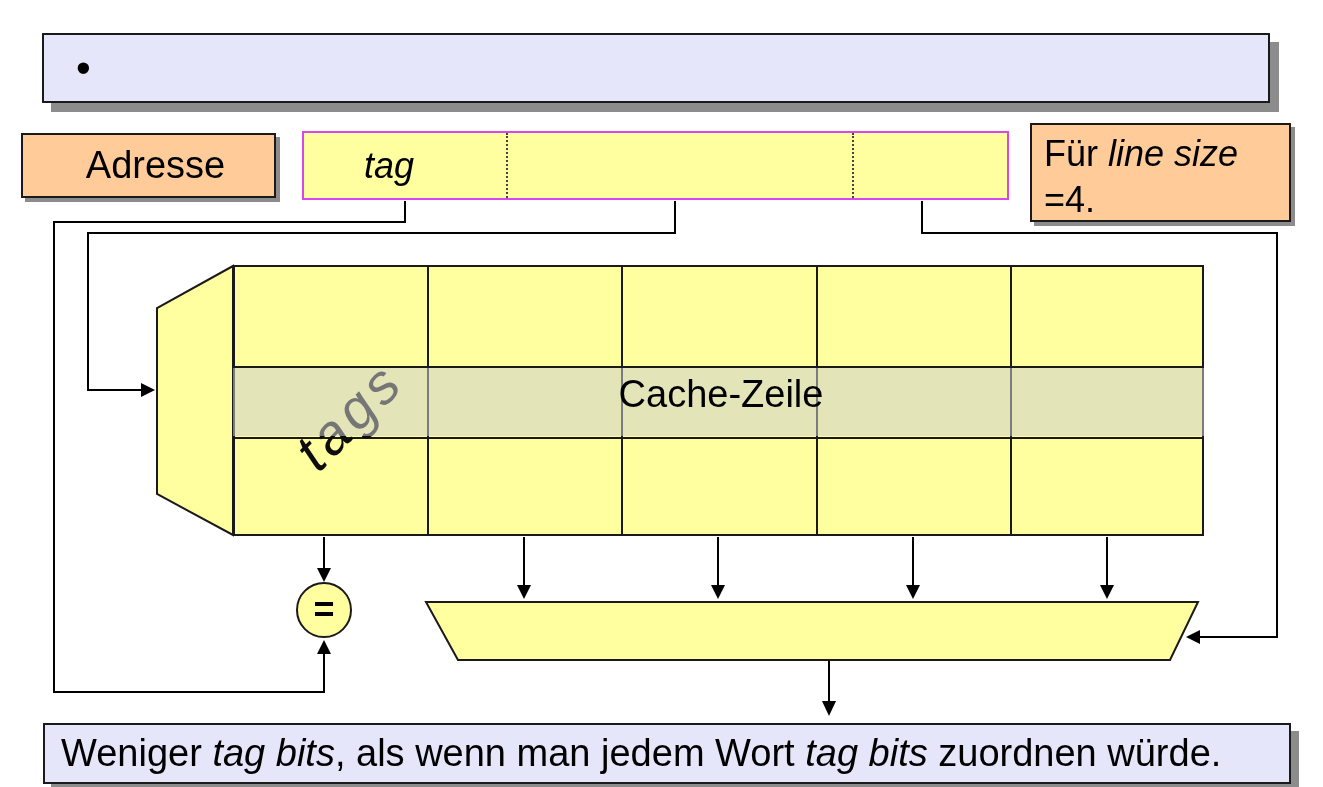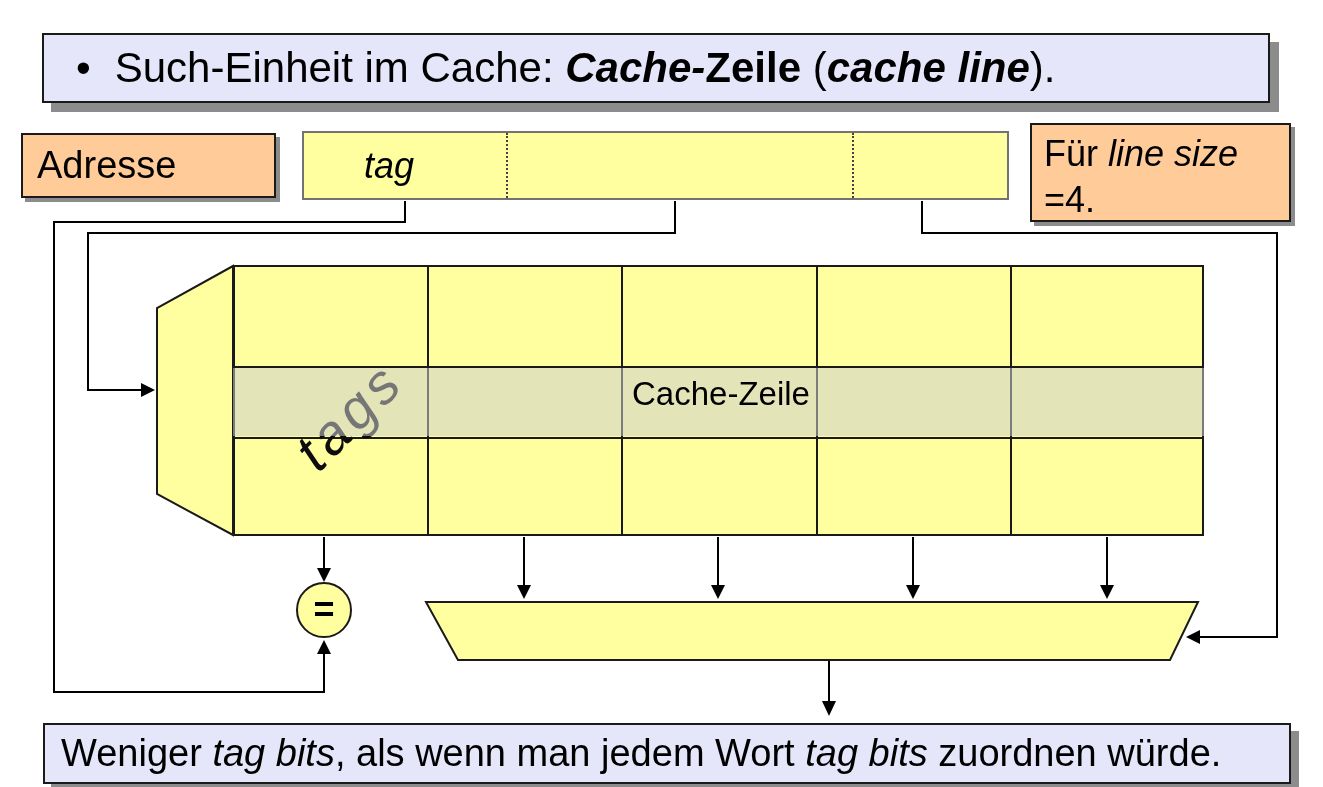--- a/index.html
+++ b/index.html
@@ -89,7 +89,6 @@
 
 <div id="title-box" class="abs callout">
   <span class="bullet">•</span>
-  <span class="txt"><span>Such-Einheit im Cache: </span><span style="font-weight: bold; font-style: italic;">Cache-</span><span style="font-weight: bold;">Zeile</span><span> (</span><span style="font-weight: bold; font-style: italic;">cache line</span><span>).</span></span>
 </div>
 
 <div id="adresse-box" class="abs notebox">

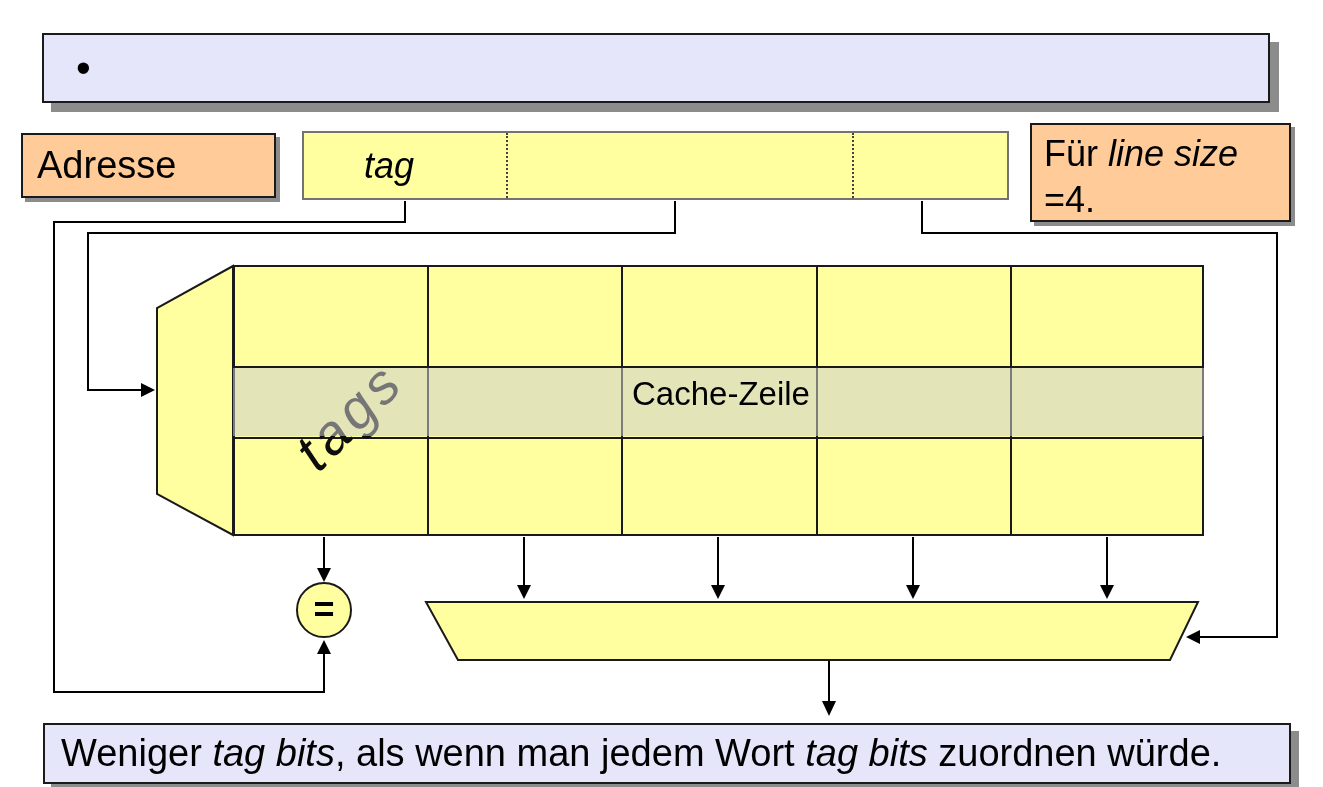--- a/index.html
+++ b/index.html
@@ -31,7 +31,7 @@
   #title-box{left:42px;top:33px;width:1228px;height:70px;display:flex;align-items:center;font-size:42px;}
   #title-box .bullet{margin-left:32px;}
   #title-box .txt{margin-left:24px;white-space:nowrap;}
-  #adresse-box{left:21px;top:133px;width:255px;height:65px;display:flex;align-items:center;font-size:38px;padding-left:14px;}
+  #adresse-box{left:21px;top:133px;width:255px;height:65px;display:flex;align-items:center;font-size:38px;padding-left:14px;justify-content:center;}
   #address-bar{left:302px;top:131px;width:707px;height:69px;}
   .field-sep{position:absolute;top:0;height:100%;width:0;border-left:2px dotted #444;}
   .field-label{position:absolute;top:0;height:100%;display:flex;align-items:center;justify-content:center;font-size:36px;}

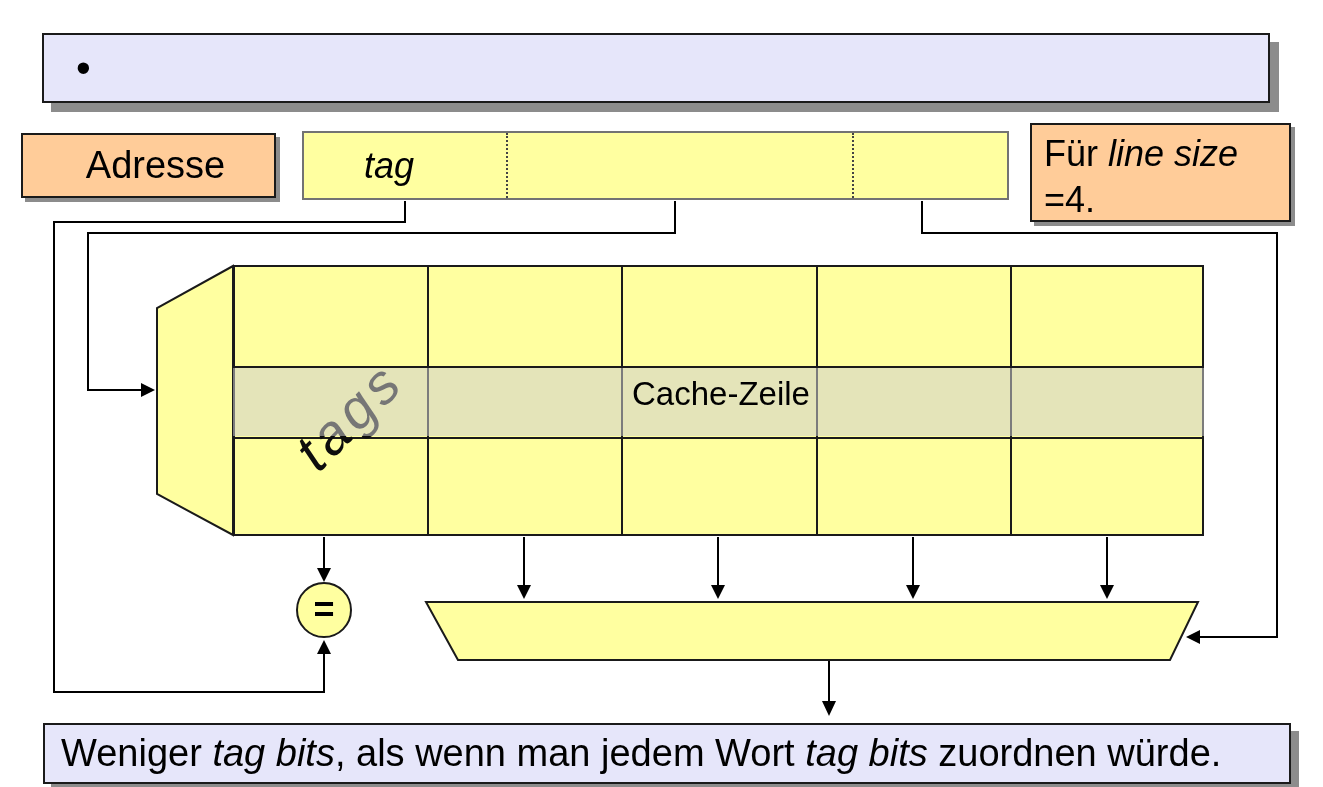--- a/index.html
+++ b/index.html
@@ -25,7 +25,7 @@
   }
   .yellowbox{
     background:var(--c-yellow);
-    border:2px solid #737373;
+    border:2px solid #d946ef;
     box-sizing:border-box;
   }
   #title-box{left:42px;top:33px;width:1228px;height:70px;display:flex;align-items:center;font-size:42px;}

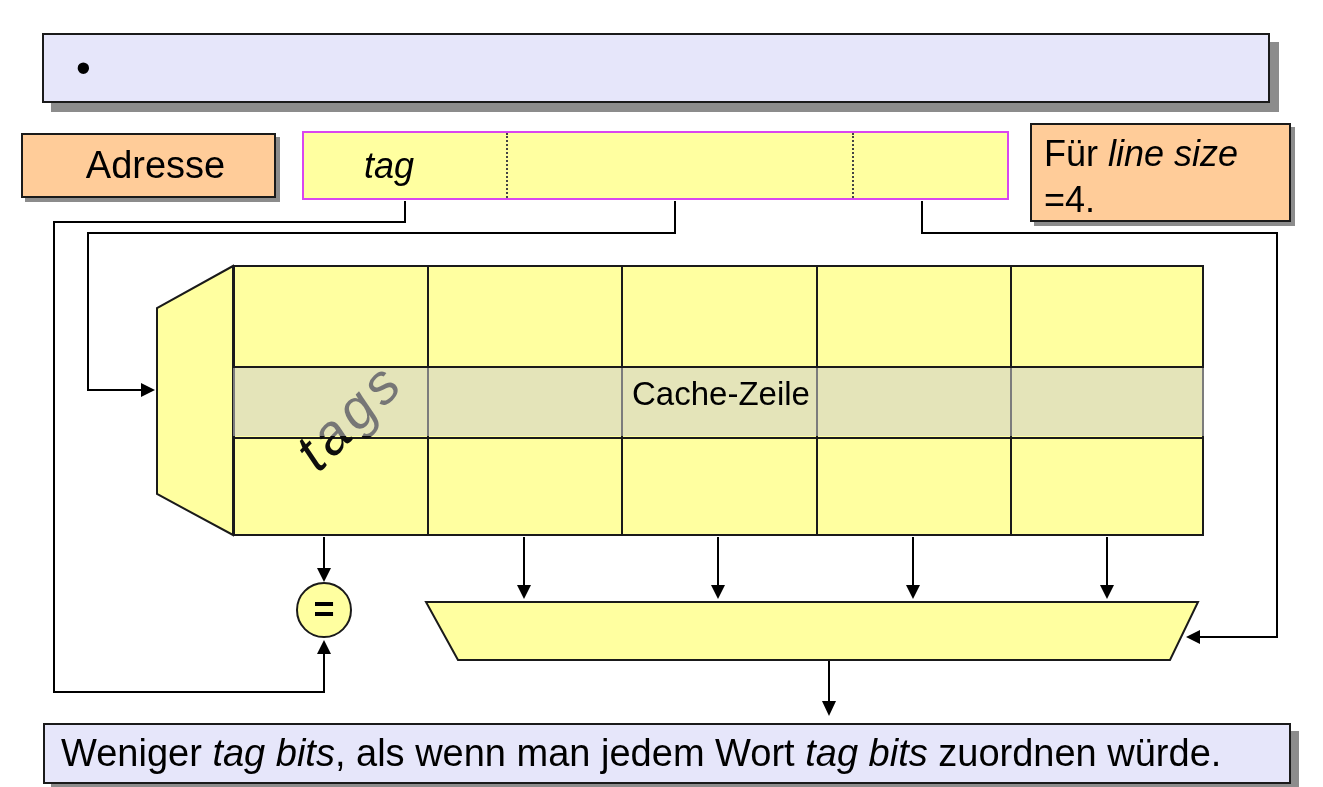--- a/index.html
+++ b/index.html
@@ -42,7 +42,7 @@
   .hline{position:absolute;left:0;width:100%;height:2px;background:#1a1a1a;}
   #tags-label{left:286px;top:383px;font-size:56px;font-style:italic;letter-spacing:5px;transform:rotate(-45deg);z-index:3;color:#0d0d0d;}
   #highlight-row{left:233px;top:368px;width:971px;height:68px;background:rgba(205,205,205,0.55);z-index:4;}
-  #row-label{left:571px;top:368px;width:300px;height:52px;display:flex;align-items:center;justify-content:center;font-size:33px;z-index:5;}
+  #row-label{left:571px;top:368px;width:300px;height:52px;display:flex;align-items:center;justify-content:center;font-size:38px;z-index:5;}
   #footer-box{left:43px;top:723px;width:1248px;height:61px;display:flex;align-items:center;font-size:38px;padding-left:16px;box-shadow:8px 8px 0 var(--c-shadow);}
   
   #wires{left:0;top:0;z-index:1;}

